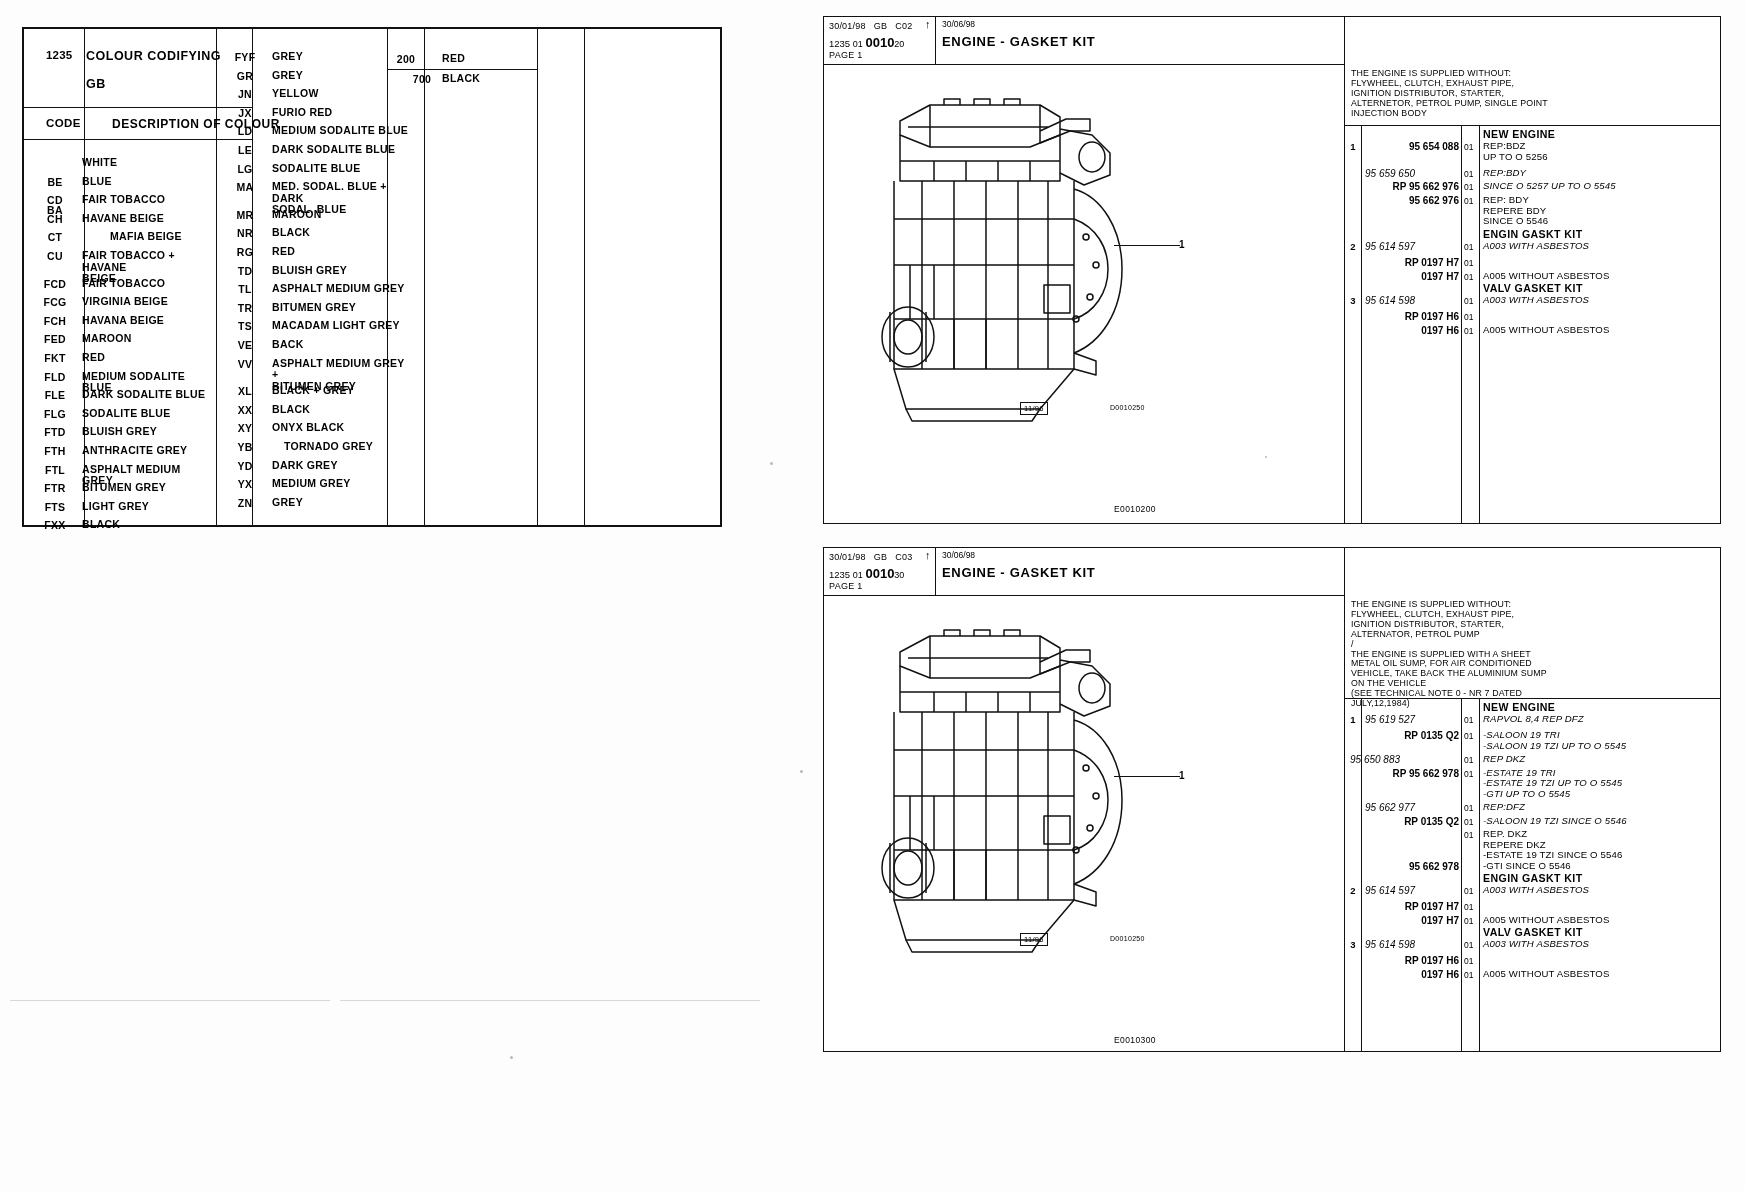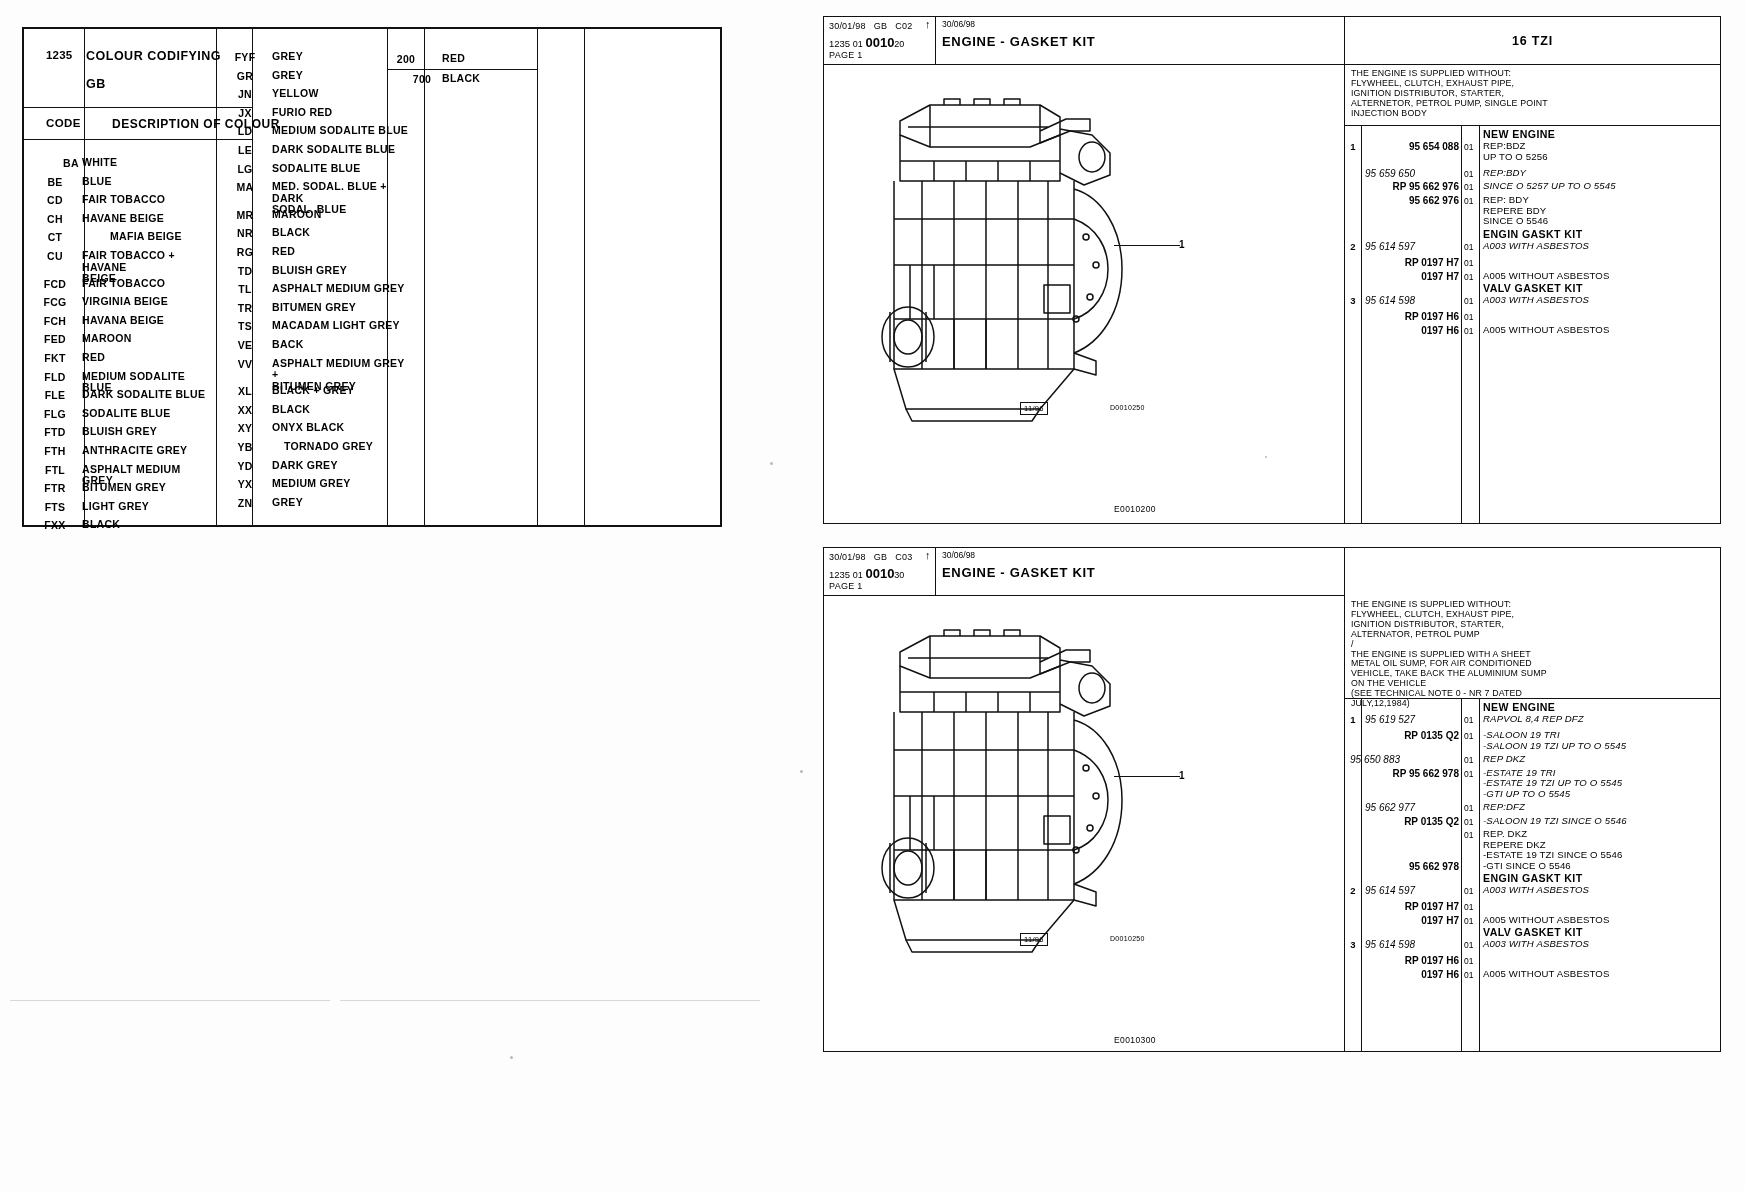--- a/index.html
+++ b/index.html
@@ -373,7 +373,6 @@
     <div class="f-code" style="left:290px;top:487px;">E0010200</div>
 
     <div class="f-right">
-      <div class="f-model">16 TZI</div>
       <div class="f-note" style="top:52px;">THE ENGINE IS SUPPLIED WITHOUT:
 FLYWHEEL, CLUTCH, EXHAUST PIPE,
 IGNITION DISTRIBUTOR, STARTER,

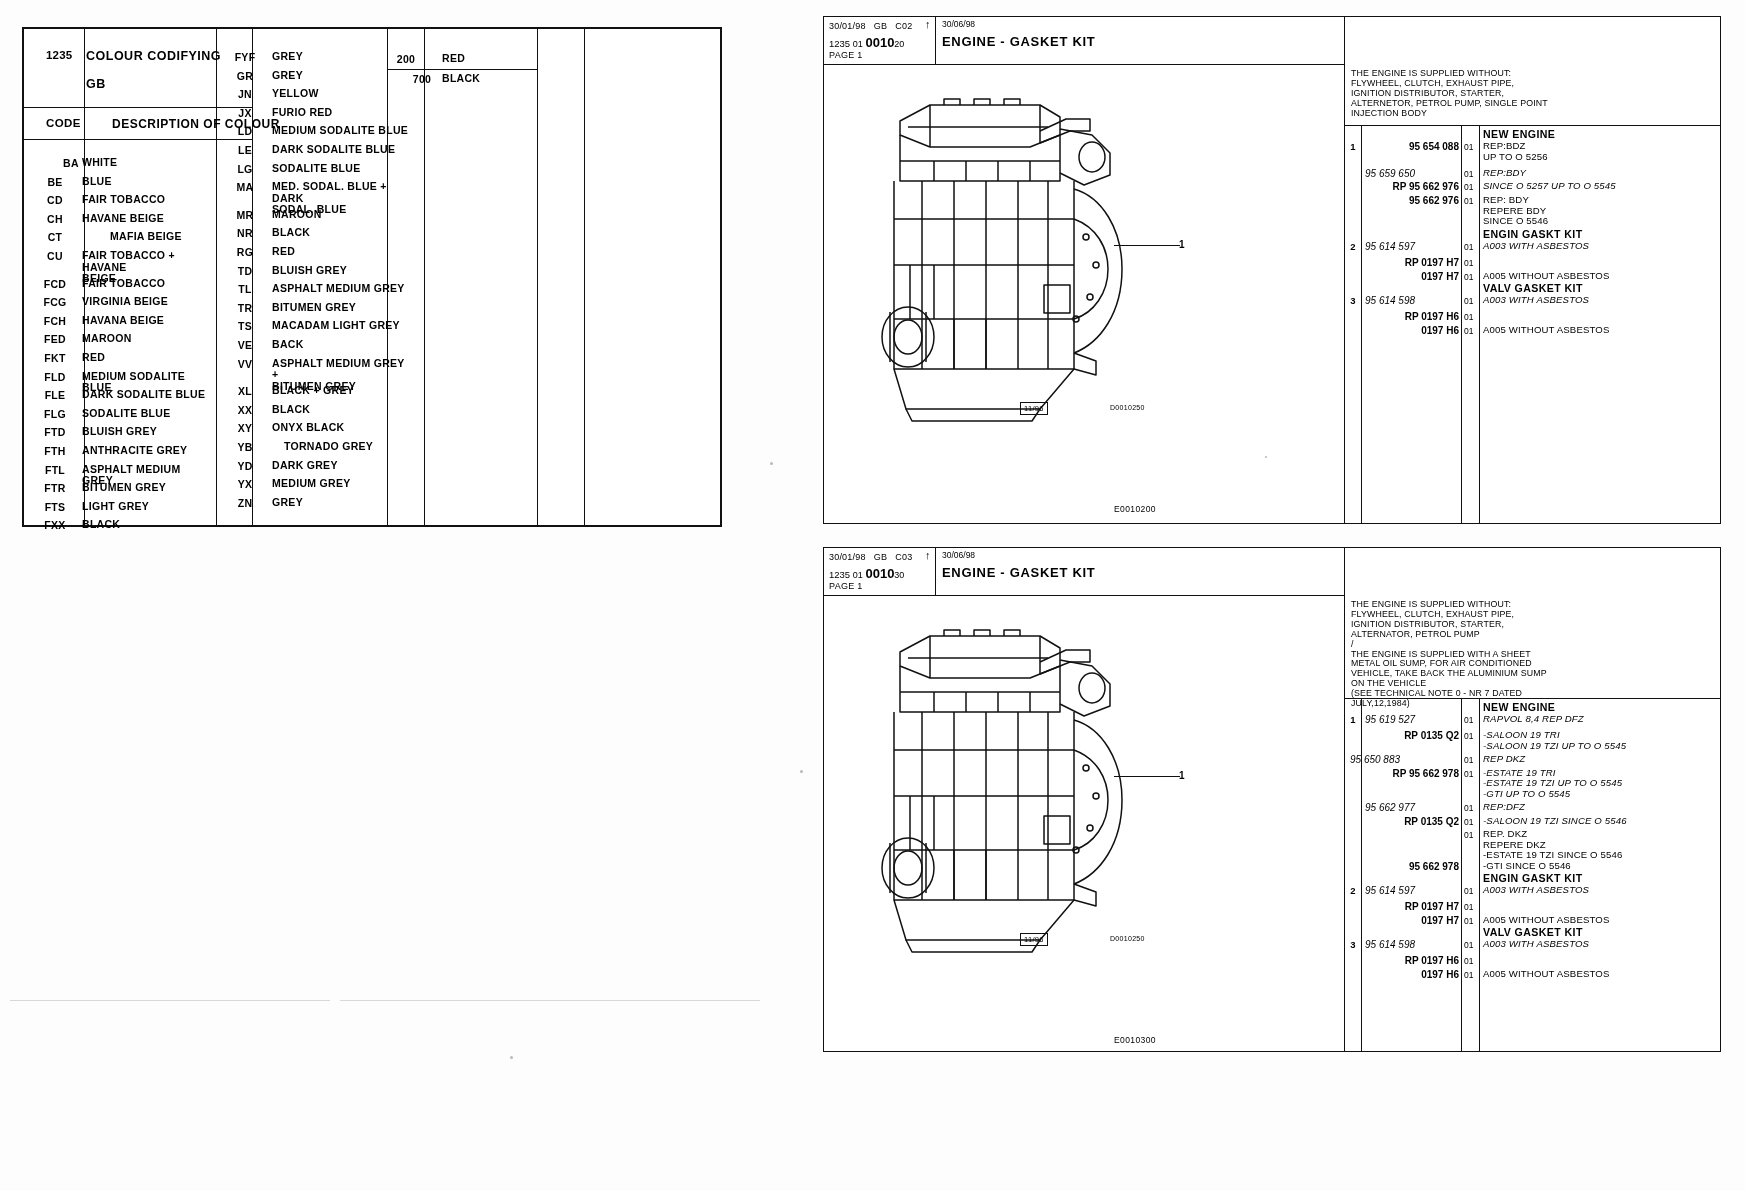--- a/index.html
+++ b/index.html
@@ -100,7 +100,7 @@
 
     <div id="ct-col1">
         <div class="ct-row" style="left: 0px; top: 128px;">
-          <div class="ct-code" style="position: absolute; left: 24px;">BA</div>
+          <div class="ct-code" style="position: absolute; left: 8px; margin-top: 47px;">BA</div>
           <div class="ct-desc" style="position: absolute; left: 58px; width: 130px; white-space: pre-line;">WHITE</div>
         </div>
         <div class="ct-row" style="left: 0px; top: 146.6px;">

